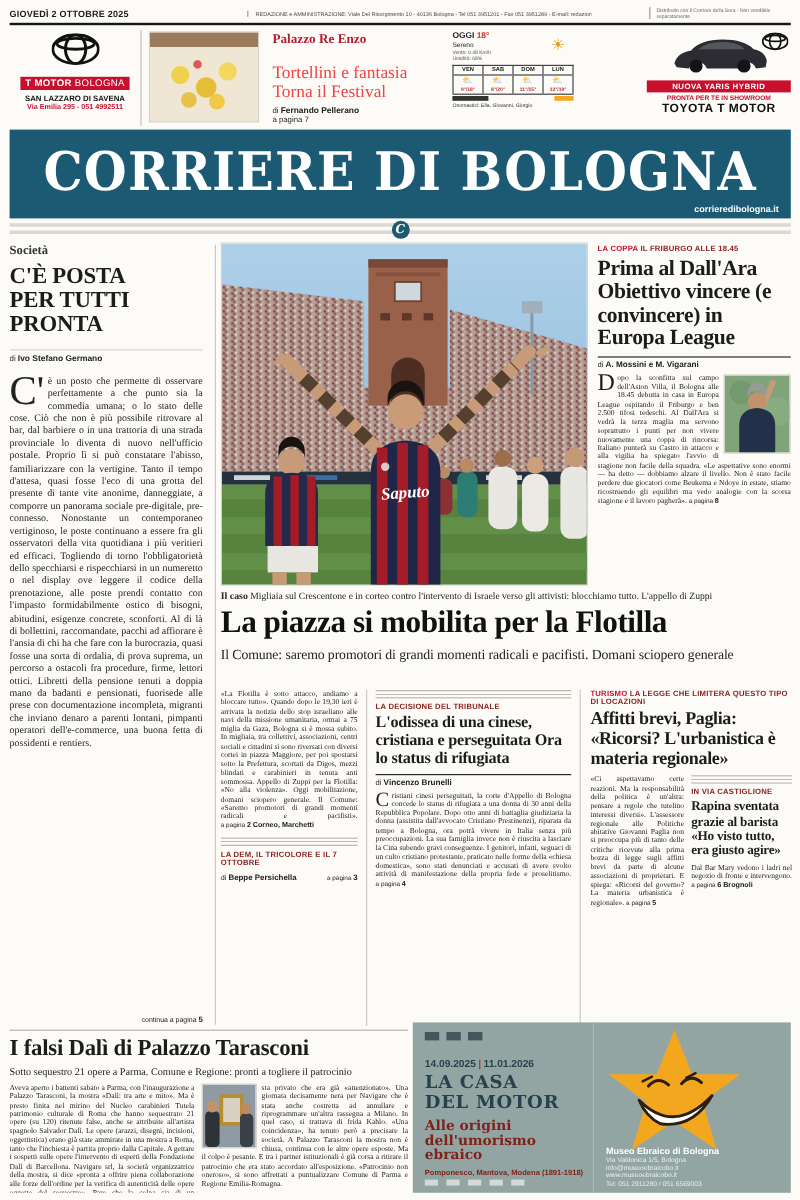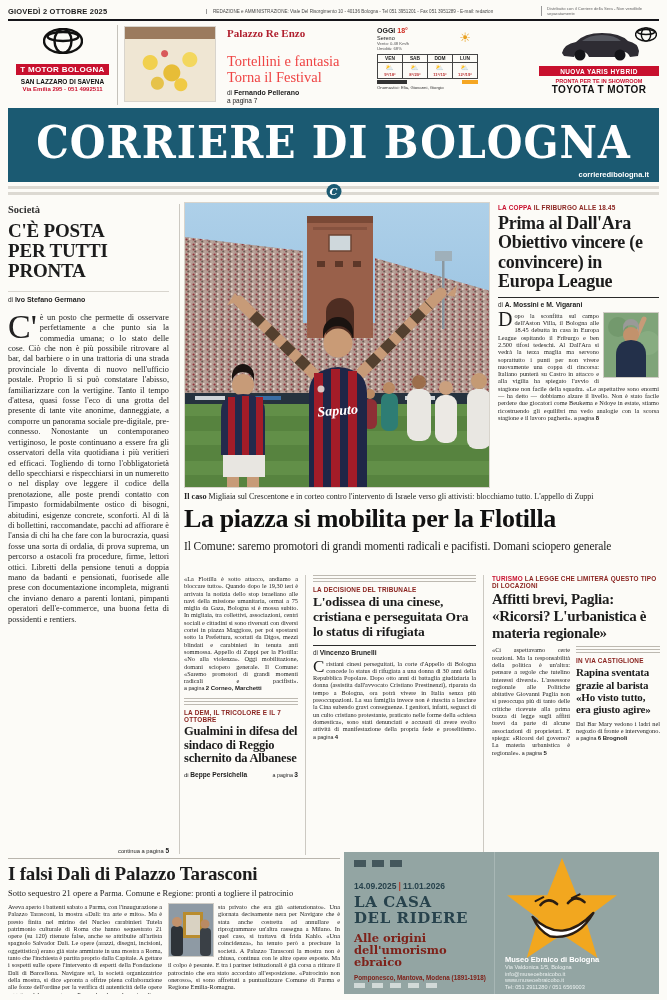--- a/index.html
+++ b/index.html
@@ -14,7 +14,7 @@
   .adsrow{position:absolute;top:25px;left:8px;right:8px;height:80px;display:flex;align-items:stretch;}
   .ad-left{width:110px;border-right:1px solid #c5c2bb;text-align:center;padding-top:3px;font-family:"Liberation Sans",sans-serif;}
   .tbrand{display:inline-block;background:#c8102e;color:#fff;font-size:8px;font-weight:bold;padding:1px 4px;margin-top:1px;letter-spacing:.3px;}
-  .tbrand .lt{font-weight:bold;}
+  .tbrand .lt{font-weight:normal;}
   .tcity{font-size:6.5px;font-weight:bold;margin-top:2px;color:#111;}
   .tphone{font-size:6px;font-weight:bold;color:#c8102e;margin-top:1px;}
   .promo-img{width:92px;height:76px;margin:1px 5px 0 6px;background:

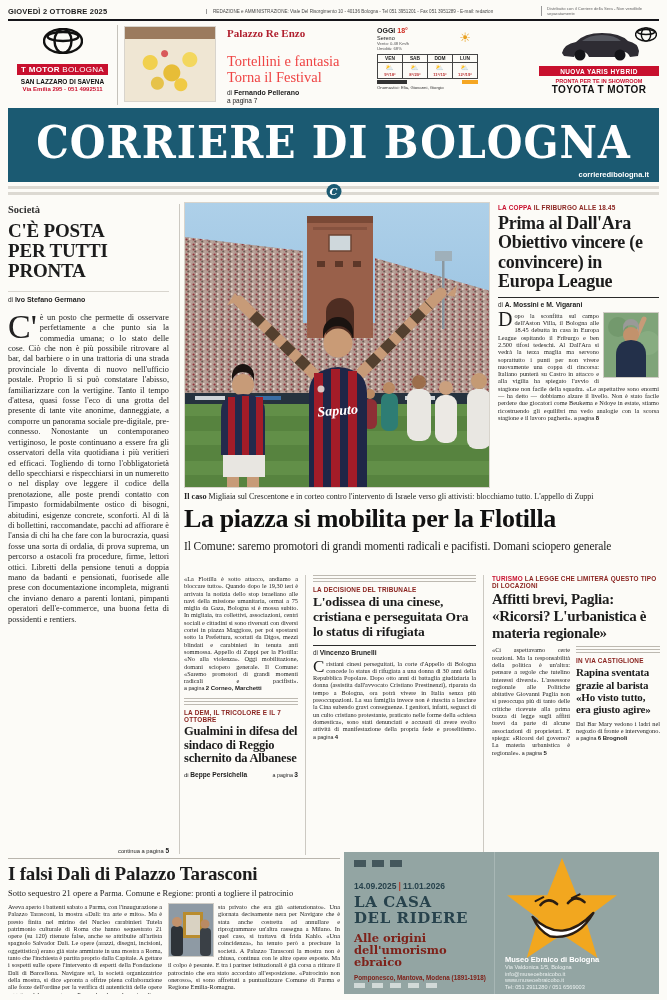--- a/index.html
+++ b/index.html
@@ -364,7 +364,6 @@
     <div class="smallbody"><span>«La Flotilla è sotto attacco, andiamo a bloccare tutto». Quando dopo le 19,30 ieri è arrivata la notizia dello stop israeliano alle navi della missione umanitaria, ormai a 75 miglia da Gaza, Bologna si è mossa subito. In migliaia, tra collettivi, associazioni, centri sociali e cittadini si sono riversati con diversi cortei in piazza Maggiore, per poi spostarsi sotto la Prefettura, scortati da Digos, mezzi blindati e carabinieri in tenuta anti sommossa. Appello di Zuppi per la Flotilla: «No alla violenza». Oggi mobilitazione, domani sciopero generale. Il Comune: «Saremo promotori di grandi momenti radicali e pacifisti». </span><span class="pgref"><span>a pagina </span><b>2</b>&nbsp;<b>Corneo, Marchetti</b></span></div>
     <div class="hl3"></div>
     <div class="kick"><span class="d">LA DEM, IL TRICOLORE E IL 7 OTTOBRE</span></div>
-    <h3 class="subhead2">Gualmini in difesa del sindaco di Reggio schernito da Albanese</h3>
     <div class="byrow">
       <span><span>di </span><b>Beppe Persichella</b></span>
       <span class="pgref"><span>a pagina </span><b>3</b></span>

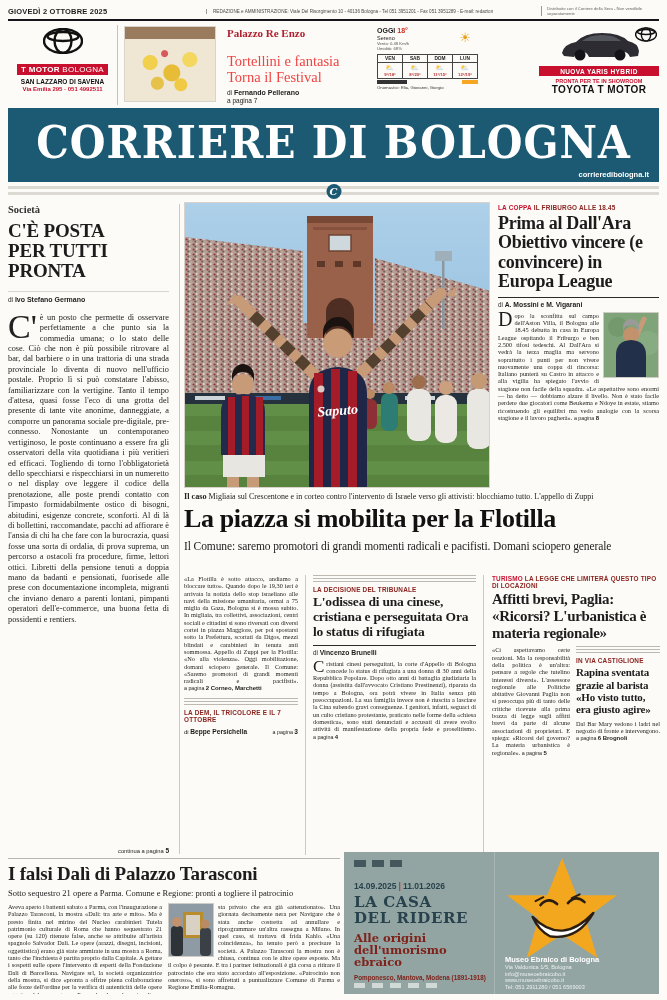--- a/index.html
+++ b/index.html
@@ -426,7 +426,7 @@
     <div class="mu-dates"><span>14.09.2025</span><span class="sep">|</span><span>11.01.2026</span></div>
     <div class="mu-title">
       <div>LA CASA</div>
-      <div>DEL RIDERE</div>
+      <div>DEL MOTOR</div>
     </div>
     <div class="mu-sub">Alle origini dell'umorismo ebraico</div>
     <div class="mu-venue">Pomponesco, Mantova, Modena (1891-1918)</div>

